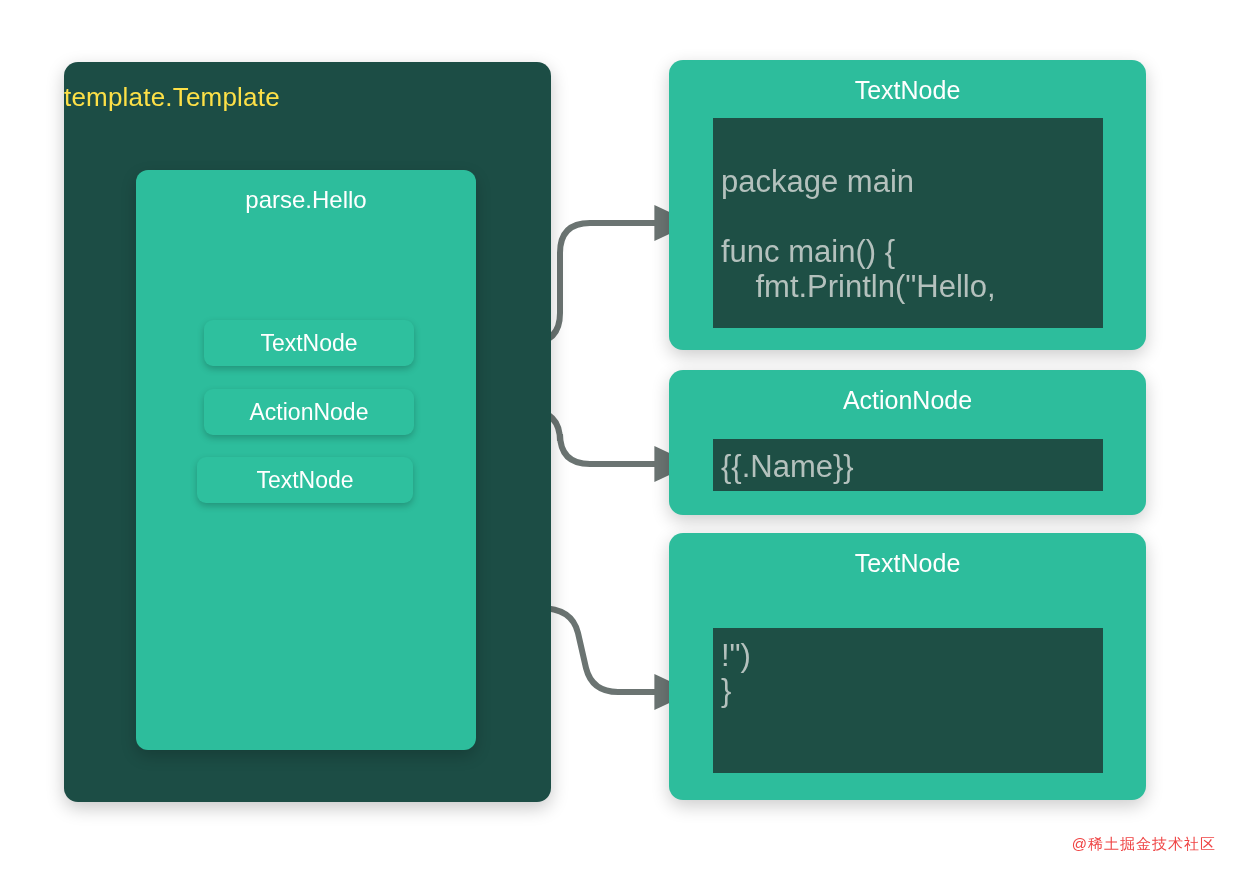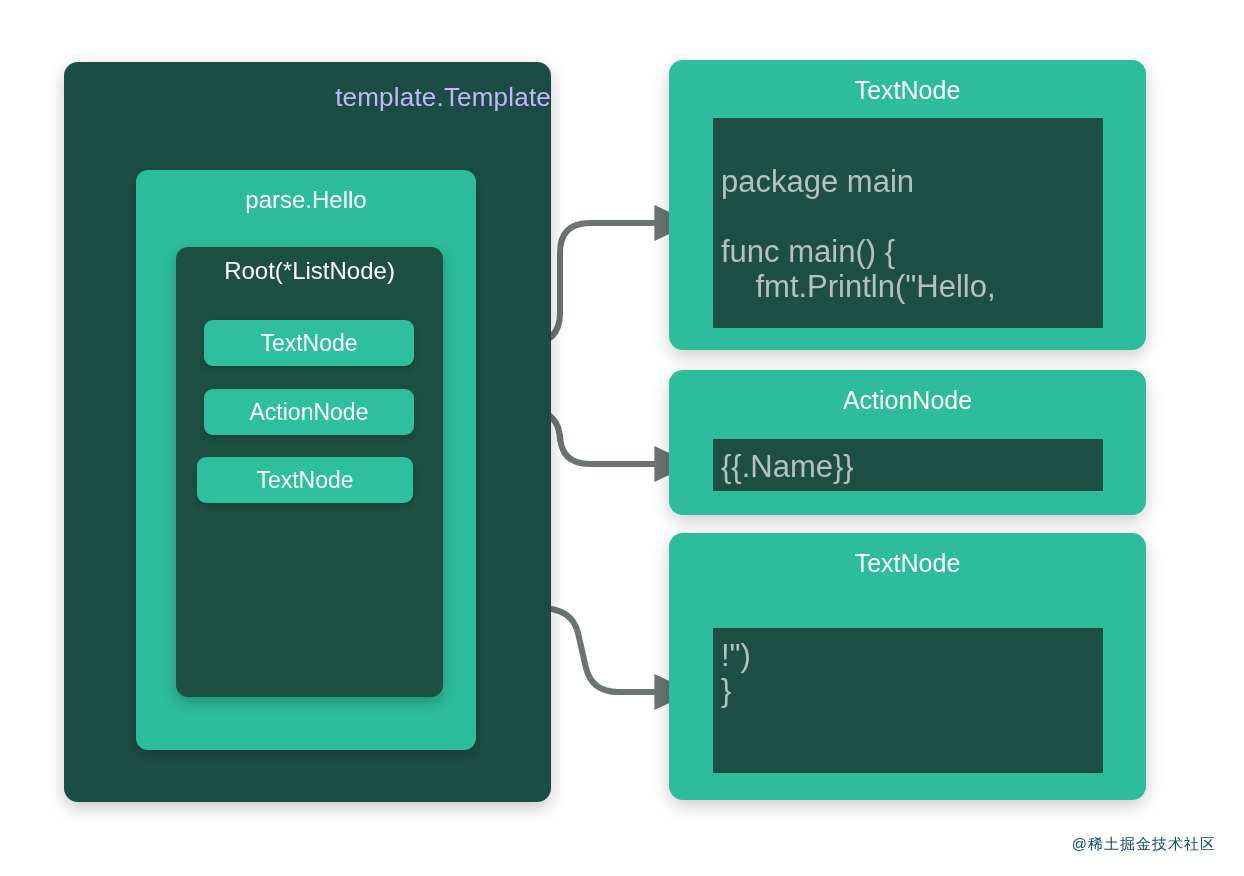--- a/index.html
+++ b/index.html
@@ -34,8 +34,8 @@
     position: absolute;
     left: 0; right: 0;
     top: 20px;
-    text-align: right;
-    color: #c4b5fd;
+    text-align: left;
+    color: #fde047;
     font-size: 26px;
     letter-spacing: 0.2px;
   }

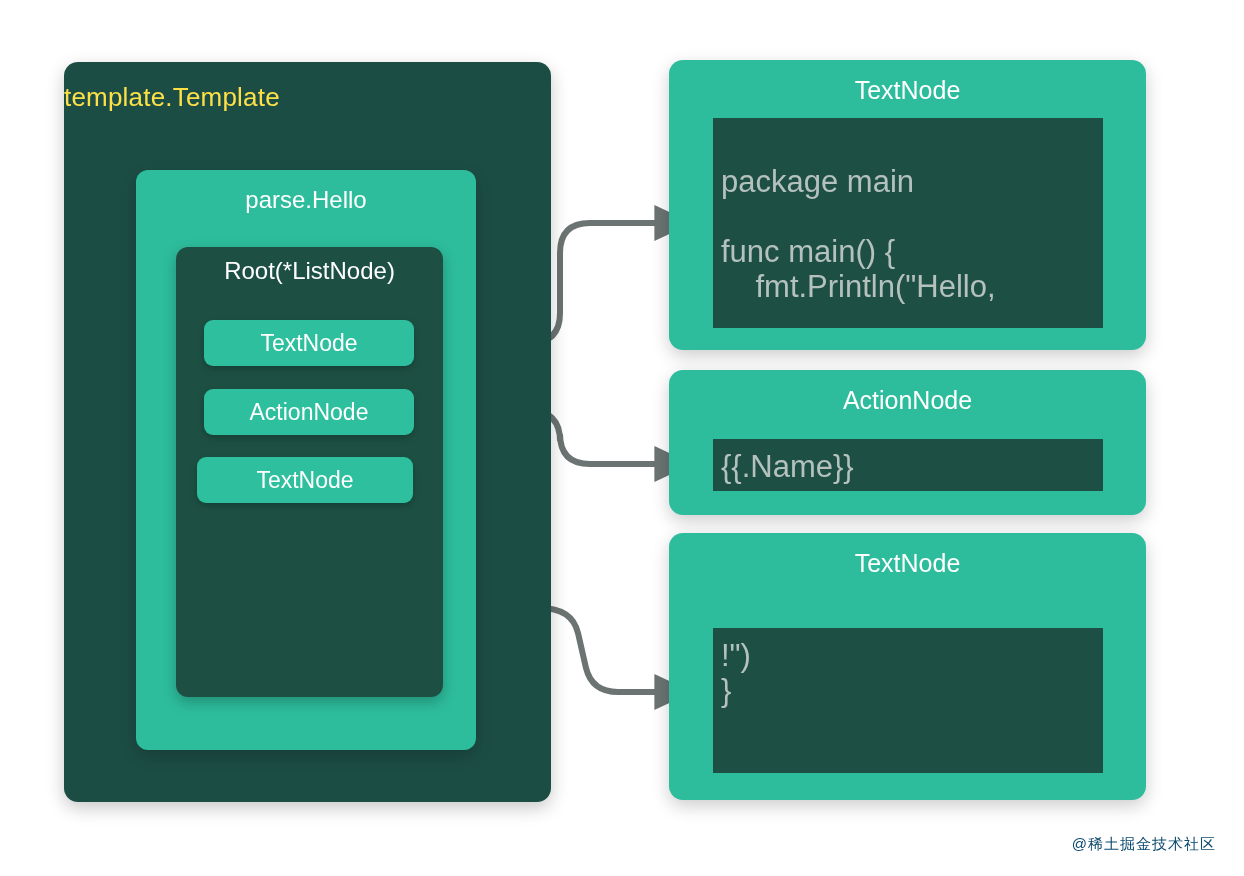--- a/index.html
+++ b/index.html
@@ -178,9 +178,6 @@
     <div class="tree-title">parse.Hello</div>
   </div>
 
-  <div class="root-card">
-    <div class="root-title">Root(*ListNode)</div>
-  </div>
 
   <div class="pill pill-0">
     <span>TextNode</span>

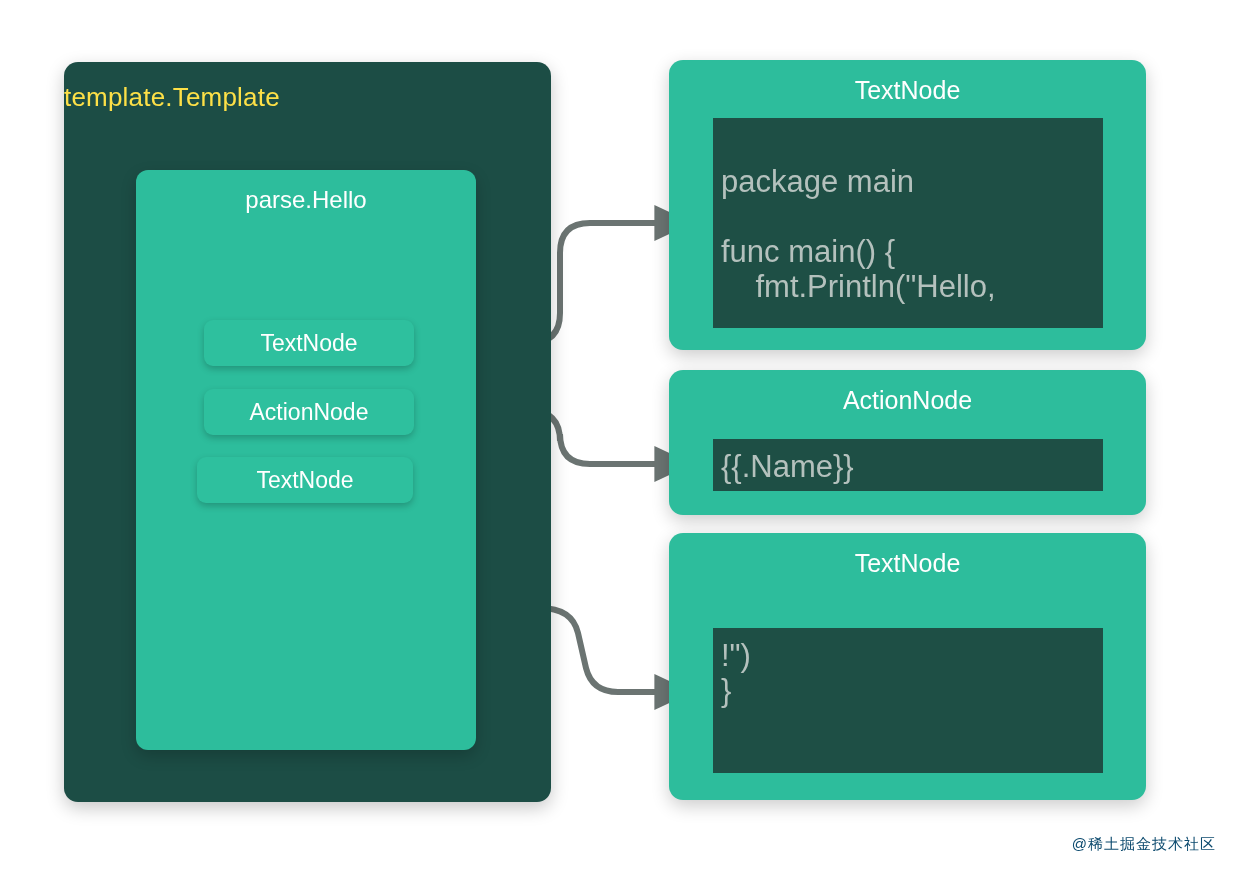--- a/index.html
+++ b/index.html
@@ -146,7 +146,7 @@
     position: absolute;
     right: 28px;
     bottom: 22px;
-    color: #0c4a6e;
+    color: #ef4444;
     font-size: 15px;
     letter-spacing: 1px;
   }

